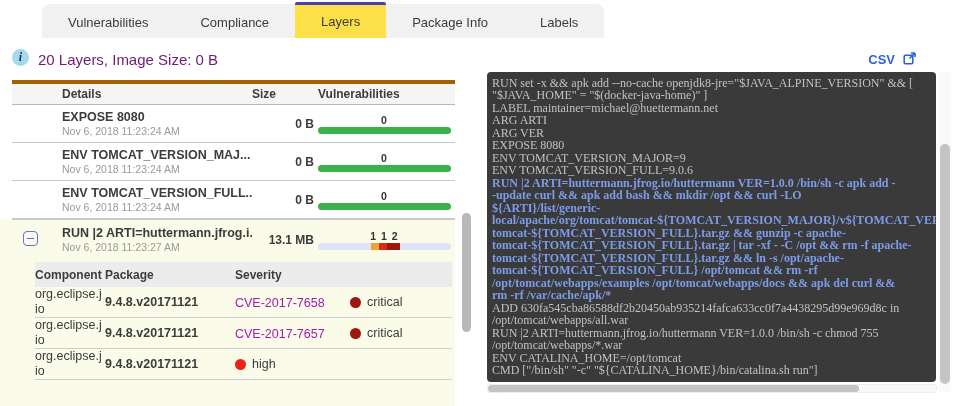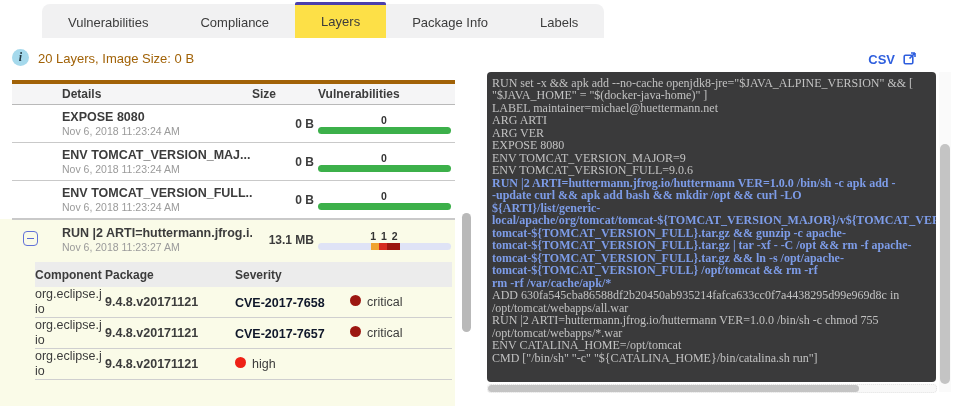--- a/index.html
+++ b/index.html
@@ -19,7 +19,7 @@
   #info-icon { position:absolute; left:12px; top:49px; width:17px; height:17px; border-radius:50%;
                background:#a5d9ec; color:#20353f; font:italic bold 12px "Liberation Serif", serif;
                text-align:center; line-height:17px; }
-  #summary-text { position:absolute; left:38px; top:51px; font-size:13px; color:#a16207; }
+  #summary-text { position:absolute; left:38px; top:51px; font-size:15px; color:#701a75; }
   #csv-link { position:absolute; right:58px; top:52px; font-size:13px; font-weight:bold;
               color:#2f5fde; cursor:pointer; }
   #csv-export-icon { position:absolute; right:36px; top:51px; width:14px; height:14px; }

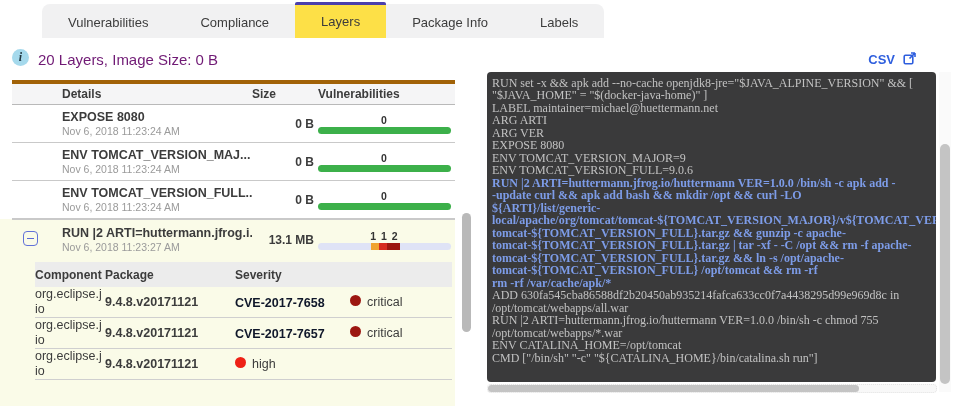--- a/index.html
+++ b/index.html
@@ -232,6 +232,7 @@
       <div class="cline hl">tomcat-${TOMCAT_VERSION_FULL}.tar.gz | tar -xf - -C /opt &amp;&amp; rm -f apache-</div>
       <div class="cline hl">tomcat-${TOMCAT_VERSION_FULL}.tar.gz &amp;&amp; ln -s /opt/apache-</div>
       <div class="cline hl">tomcat-${TOMCAT_VERSION_FULL} /opt/tomcat &amp;&amp; rm -rf</div>
+      <div class="cline hl">/opt/tomcat/webapps/examples /opt/tomcat/webapps/docs &amp;&amp; apk del curl &amp;&amp;</div>
       <div class="cline hl">rm -rf /var/cache/apk/*</div>
       <div class="cline">ADD 630fa545cba86588df2b20450ab935214fafca633cc0f7a4438295d99e969d8c in</div>
       <div class="cline">/opt/tomcat/webapps/all.war</div>

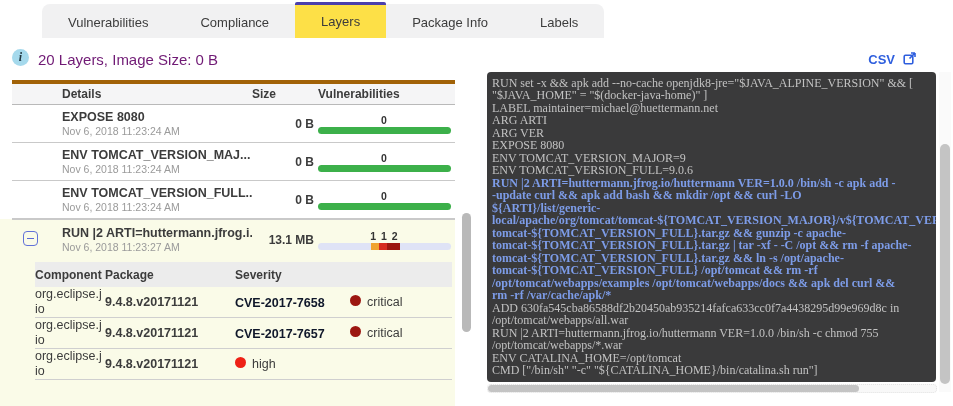--- a/index.html
+++ b/index.html
@@ -62,7 +62,7 @@
           border-bottom:1px solid #cfcfcf; align-items:center; }
   .srow .comp { font-size:12.5px; color:#3c3c3c; white-space:pre-line; line-height:15px; }
   .srow .ver { font-size:12.5px; font-weight:600; color:#3c3c3c; }
-  .srow .cve { font-size:12.5px; font-weight:700; color:#0f172a; cursor:pointer;text-align:center; }
+  .srow .cve { font-size:12.5px; font-weight:400; color:#a21caf; cursor:pointer;text-align:center; }
   .srow .sev { font-size:12.5px; color:#3c3c3c; display:flex; align-items:flex-start; gap:6px; }
   .sevdot { width:11px; height:11px; border-radius:50%; display:inline-block; }
 

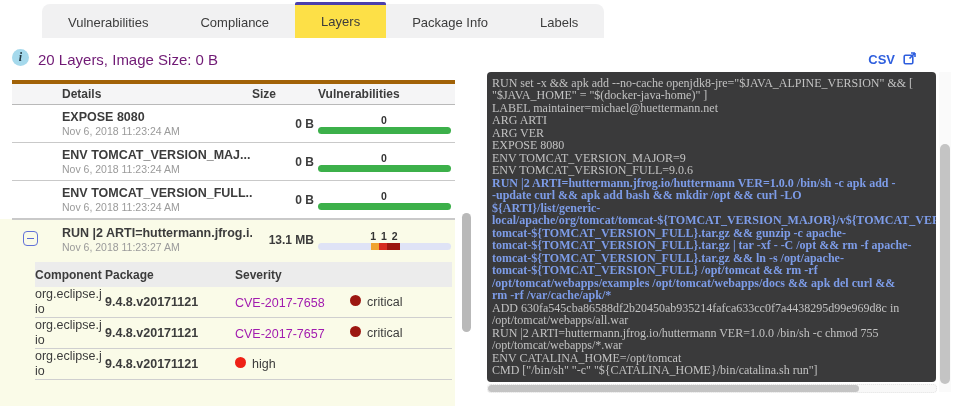--- a/index.html
+++ b/index.html
@@ -63,7 +63,7 @@
   .srow .comp { font-size:12.5px; color:#3c3c3c; white-space:pre-line; line-height:15px; }
   .srow .ver { font-size:12.5px; font-weight:600; color:#3c3c3c; }
   .srow .cve { font-size:12.5px; font-weight:400; color:#a21caf; cursor:pointer;text-align:center; }
-  .srow .sev { font-size:12.5px; color:#3c3c3c; display:flex; align-items:flex-start; gap:6px; }
+  .srow .sev { font-size:12.5px; color:#3c3c3c; display:flex; align-items:center; gap:6px; }
   .sevdot { width:11px; height:11px; border-radius:50%; display:inline-block; }
 
   

